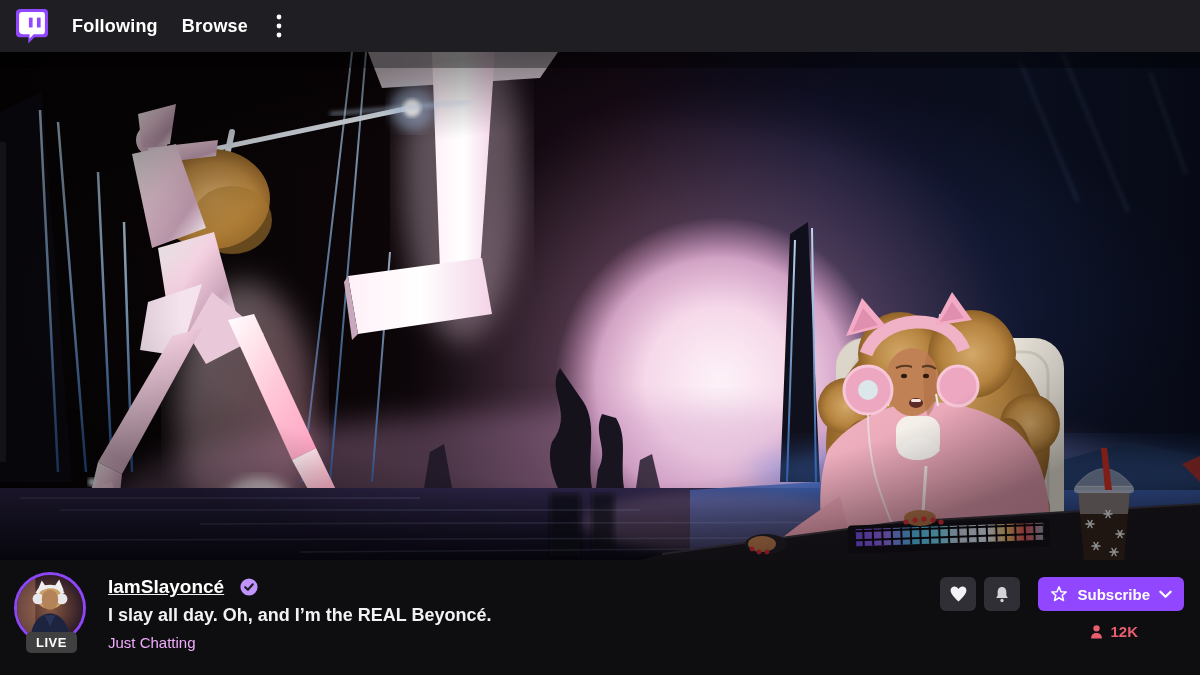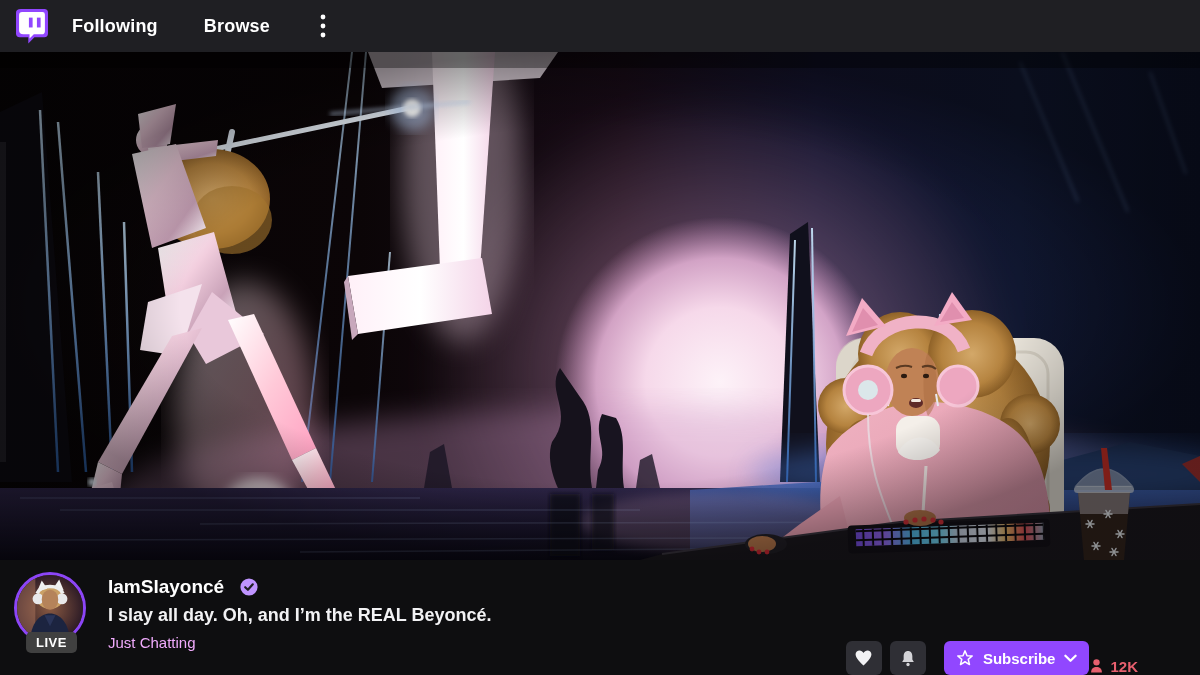--- a/index.html
+++ b/index.html
@@ -11,7 +11,7 @@
   .topnav { height:52px; background:#1f1f23; display:flex; align-items:center;
     padding:0 14px; flex:0 0 auto; }
   .logo { width:32px; height:34px; margin-left:2px; cursor:pointer; }
-  .topnav nav { display:flex; align-items:center; margin-left:24px; gap:46px; }
+  .topnav nav { display:flex; align-items:center; margin-left:24px; gap:24px; }
   .nav-link { font-size:18px; font-weight:700; color:#fff; text-decoration:none;
     cursor:pointer; letter-spacing:.2px; }
   .kebab-btn { background:none; border:none; cursor:pointer; padding:6px 4px;

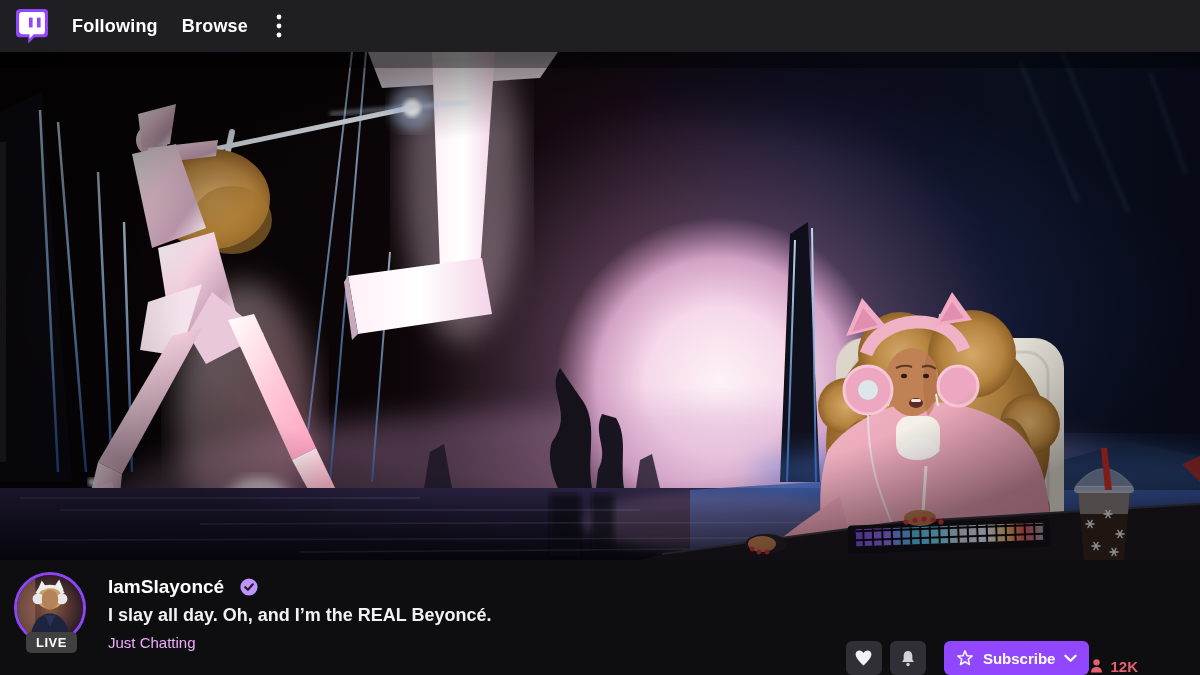--- a/index.html
+++ b/index.html
@@ -32,7 +32,7 @@
     background:#404040; color:#fff; font-size:13px; font-weight:700; letter-spacing:.5px;
     padding:3px 10px; border-radius:5px; }
   .channel-texts { margin-left:16px; padding-top:6px; min-width:0; }
-  .name-row { display:flex; align-items:center; gap:16px; }
+  .name-row { display:flex; align-items:center; gap:16px;text-decoration:underline; }
   .channel-name { font-size:19px; font-weight:700; color:#fff; }
   .verified { width:18px; height:18px; flex:0 0 auto; }
   .stream-title { margin-top:7px; font-size:18px; font-weight:700; color:#f2f2f4; }

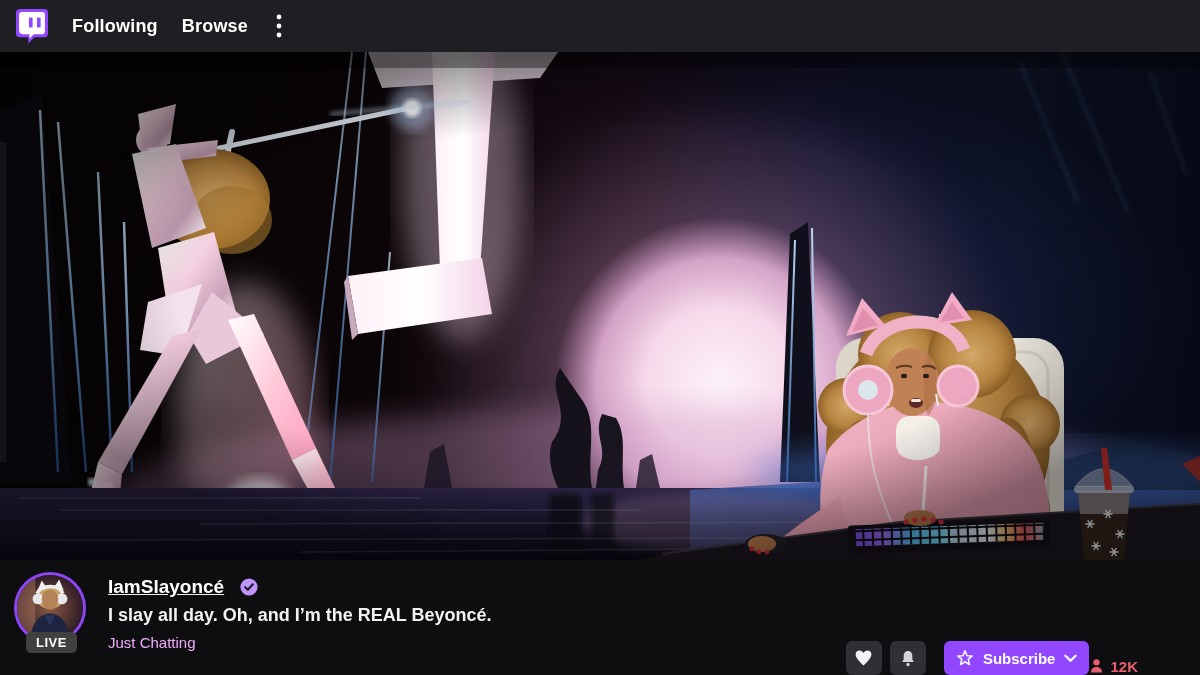--- a/index.html
+++ b/index.html
@@ -37,7 +37,7 @@
   .verified { width:18px; height:18px; flex:0 0 auto; }
   .stream-title { margin-top:7px; font-size:18px; font-weight:700; color:#f2f2f4; }
   .category { margin-top:8px; font-size:15px; color:#f0abfc; cursor:pointer; }
-  .right-col { margin-left:auto; display:flex; flex-direction:row;
+  .right-col { margin-left:auto; display:flex; flex-direction:column;
     align-items:flex-end; padding-top:7px; }
   .action-row { display:flex; align-items:center; gap:8px; }
   .icon-btn { width:36px; height:34px; border:none; border-radius:6px; background:#2f2f35;

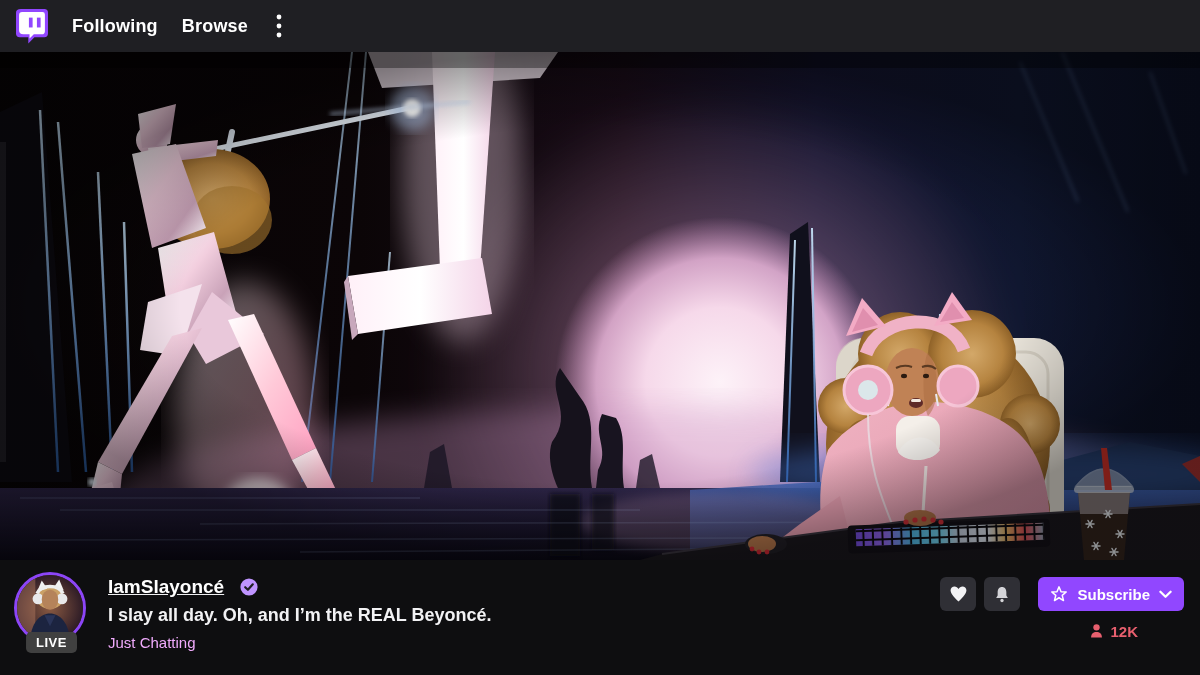--- a/index.html
+++ b/index.html
@@ -46,7 +46,7 @@
     background:#9147ff; color:#fff; display:flex; align-items:center; gap:9px;
     padding:0 12px; font-size:15px; font-weight:700; cursor:pointer;
     font-family:"Liberation Sans", sans-serif; }
-  .viewers-row { margin-top:12px; margin-right:46px; display:flex; align-items:flex-start;
+  .viewers-row { margin-top:12px; margin-right:46px; display:flex; align-items:flex-end;
     gap:6px; color:#e75f6e; font-size:15px; font-weight:700; }
 </style>
 </head>

